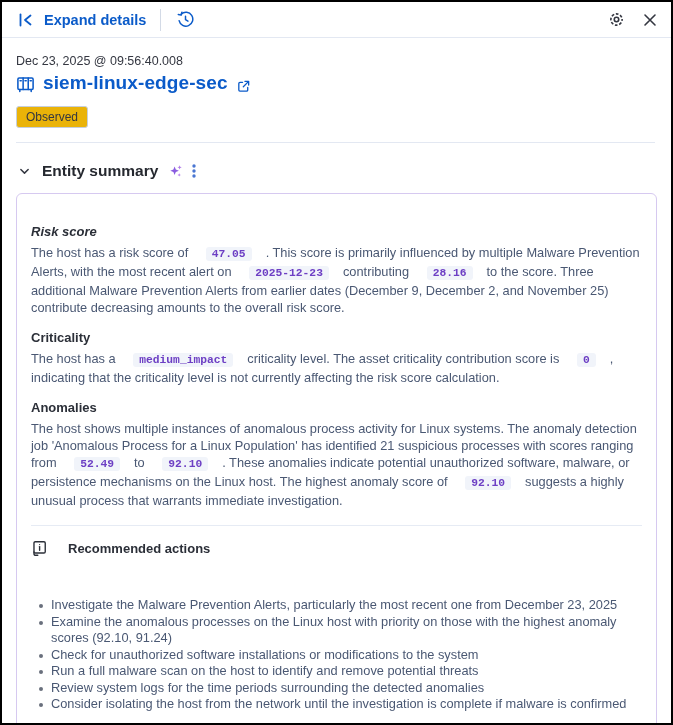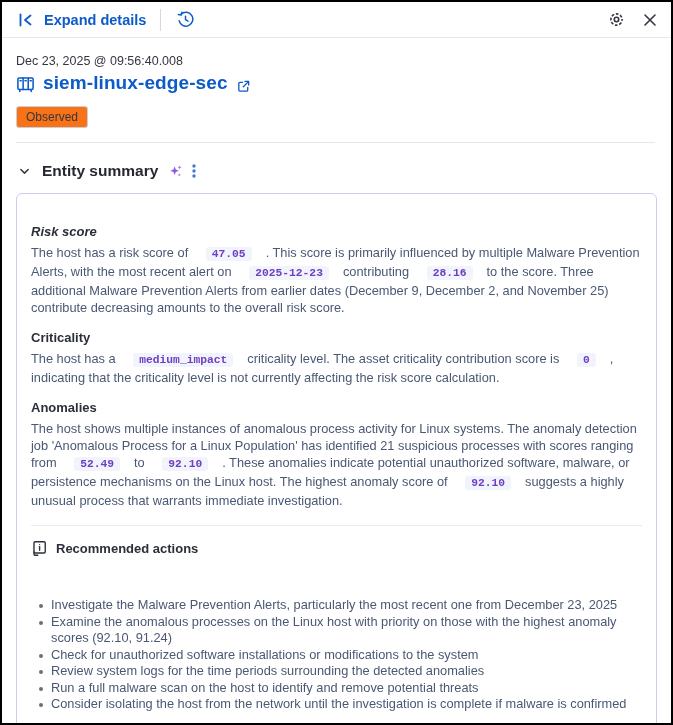--- a/index.html
+++ b/index.html
@@ -39,7 +39,7 @@
   .badge {
     display: inline-block; font-size: 12px; color: #343741;
     border: 1px solid #c6cfdc; border-radius: 3px;
-    padding: 3px 9px; background: #f97316; font-weight: 400;
+    padding: 3px 9px; background: #eab308; font-weight: 400;
   }
   .hr-full { border: none; border-top: 1px solid #e3e8f2; margin: 14px 0 0 0; }
 

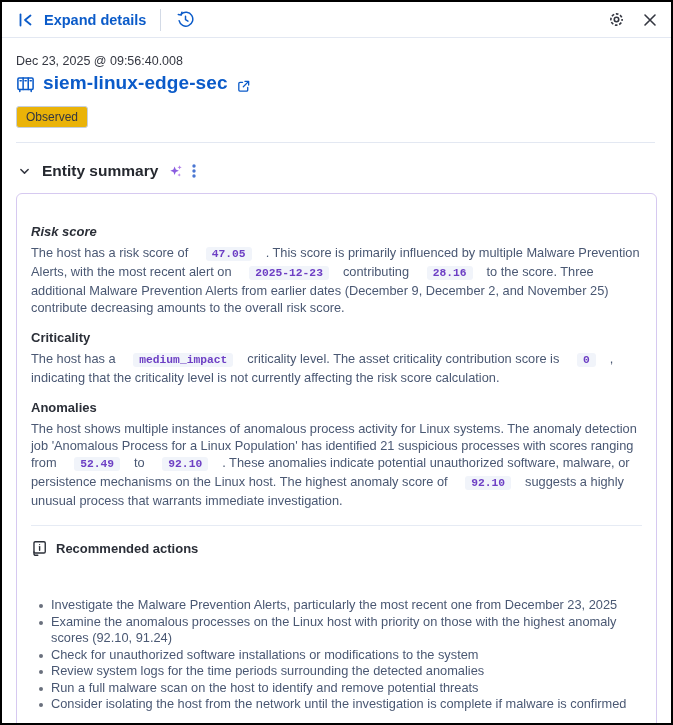--- a/index.html
+++ b/index.html
@@ -71,7 +71,7 @@
   }
   .card-divider { border: none; border-top: 1px solid #e6ebf4; margin: 16px 0 14px 0; }
 
-  .rec-header { display: flex; align-items: center; gap: 8px; margin-bottom: 10px; }
+  .rec-header { display: flex; align-items: center; gap: 20px; margin-bottom: 10px; }
   .rec-title { font-size: 13px; font-weight: 700; color: #2b2f38; }
   .rec-list { list-style: none; padding-left: 6px; margin-top: 40px; }
   .rec-list li {

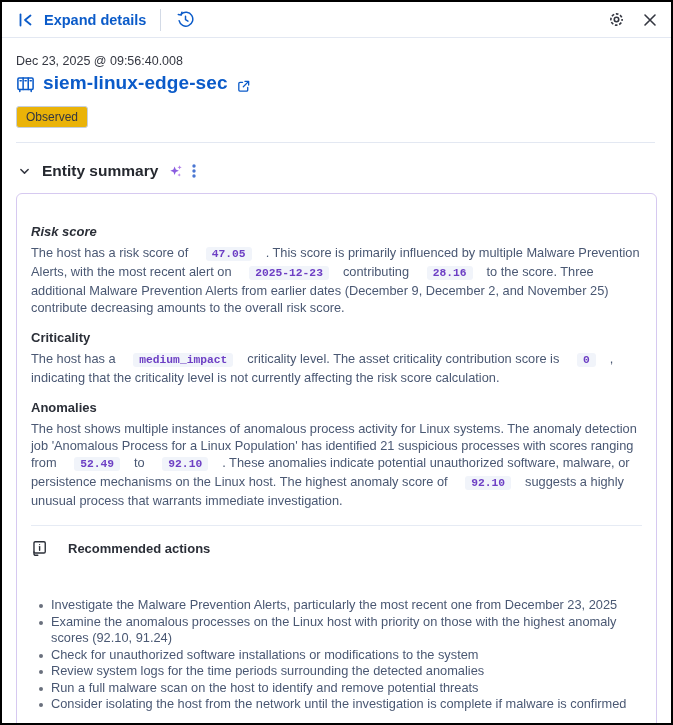--- a/index.html
+++ b/index.html
@@ -216,8 +216,8 @@
       <li>Investigate the Malware Prevention Alerts, particularly the most recent one from December 23, 2025</li>
       <li>Examine the anomalous processes on the Linux host with priority on those with the highest anomaly scores (92.10, 91.24)</li>
       <li>Check for unauthorized software installations or modifications to the system</li>
+      <li>Run a full malware scan on the host to identify and remove potential threats</li>
       <li>Review system logs for the time periods surrounding the detected anomalies</li>
-      <li>Run a full malware scan on the host to identify and remove potential threats</li>
       <li>Consider isolating the host from the network until the investigation is complete if malware is confirmed</li>
     </ul>
 

